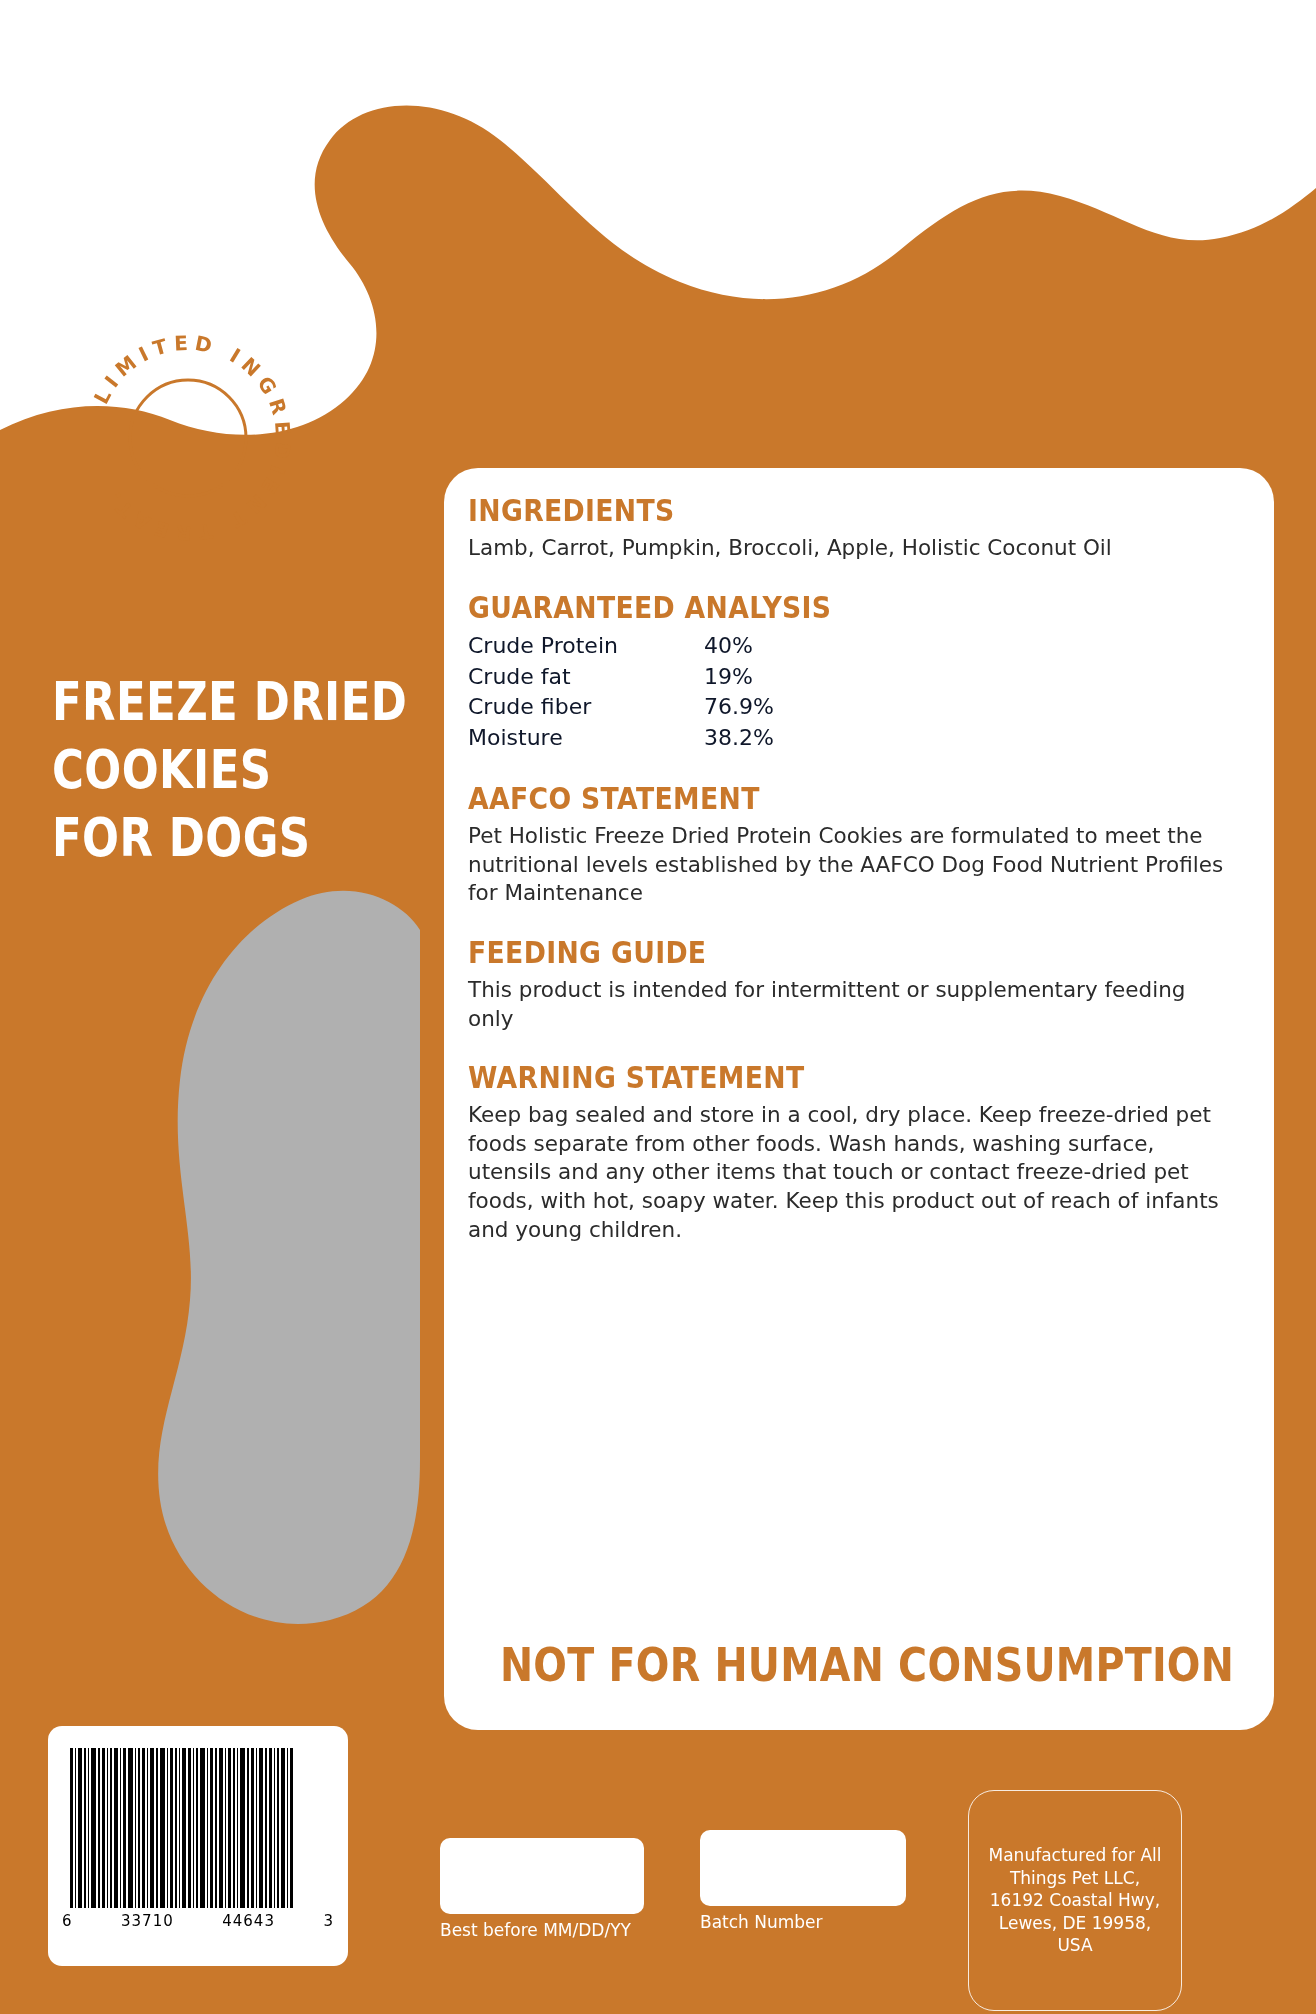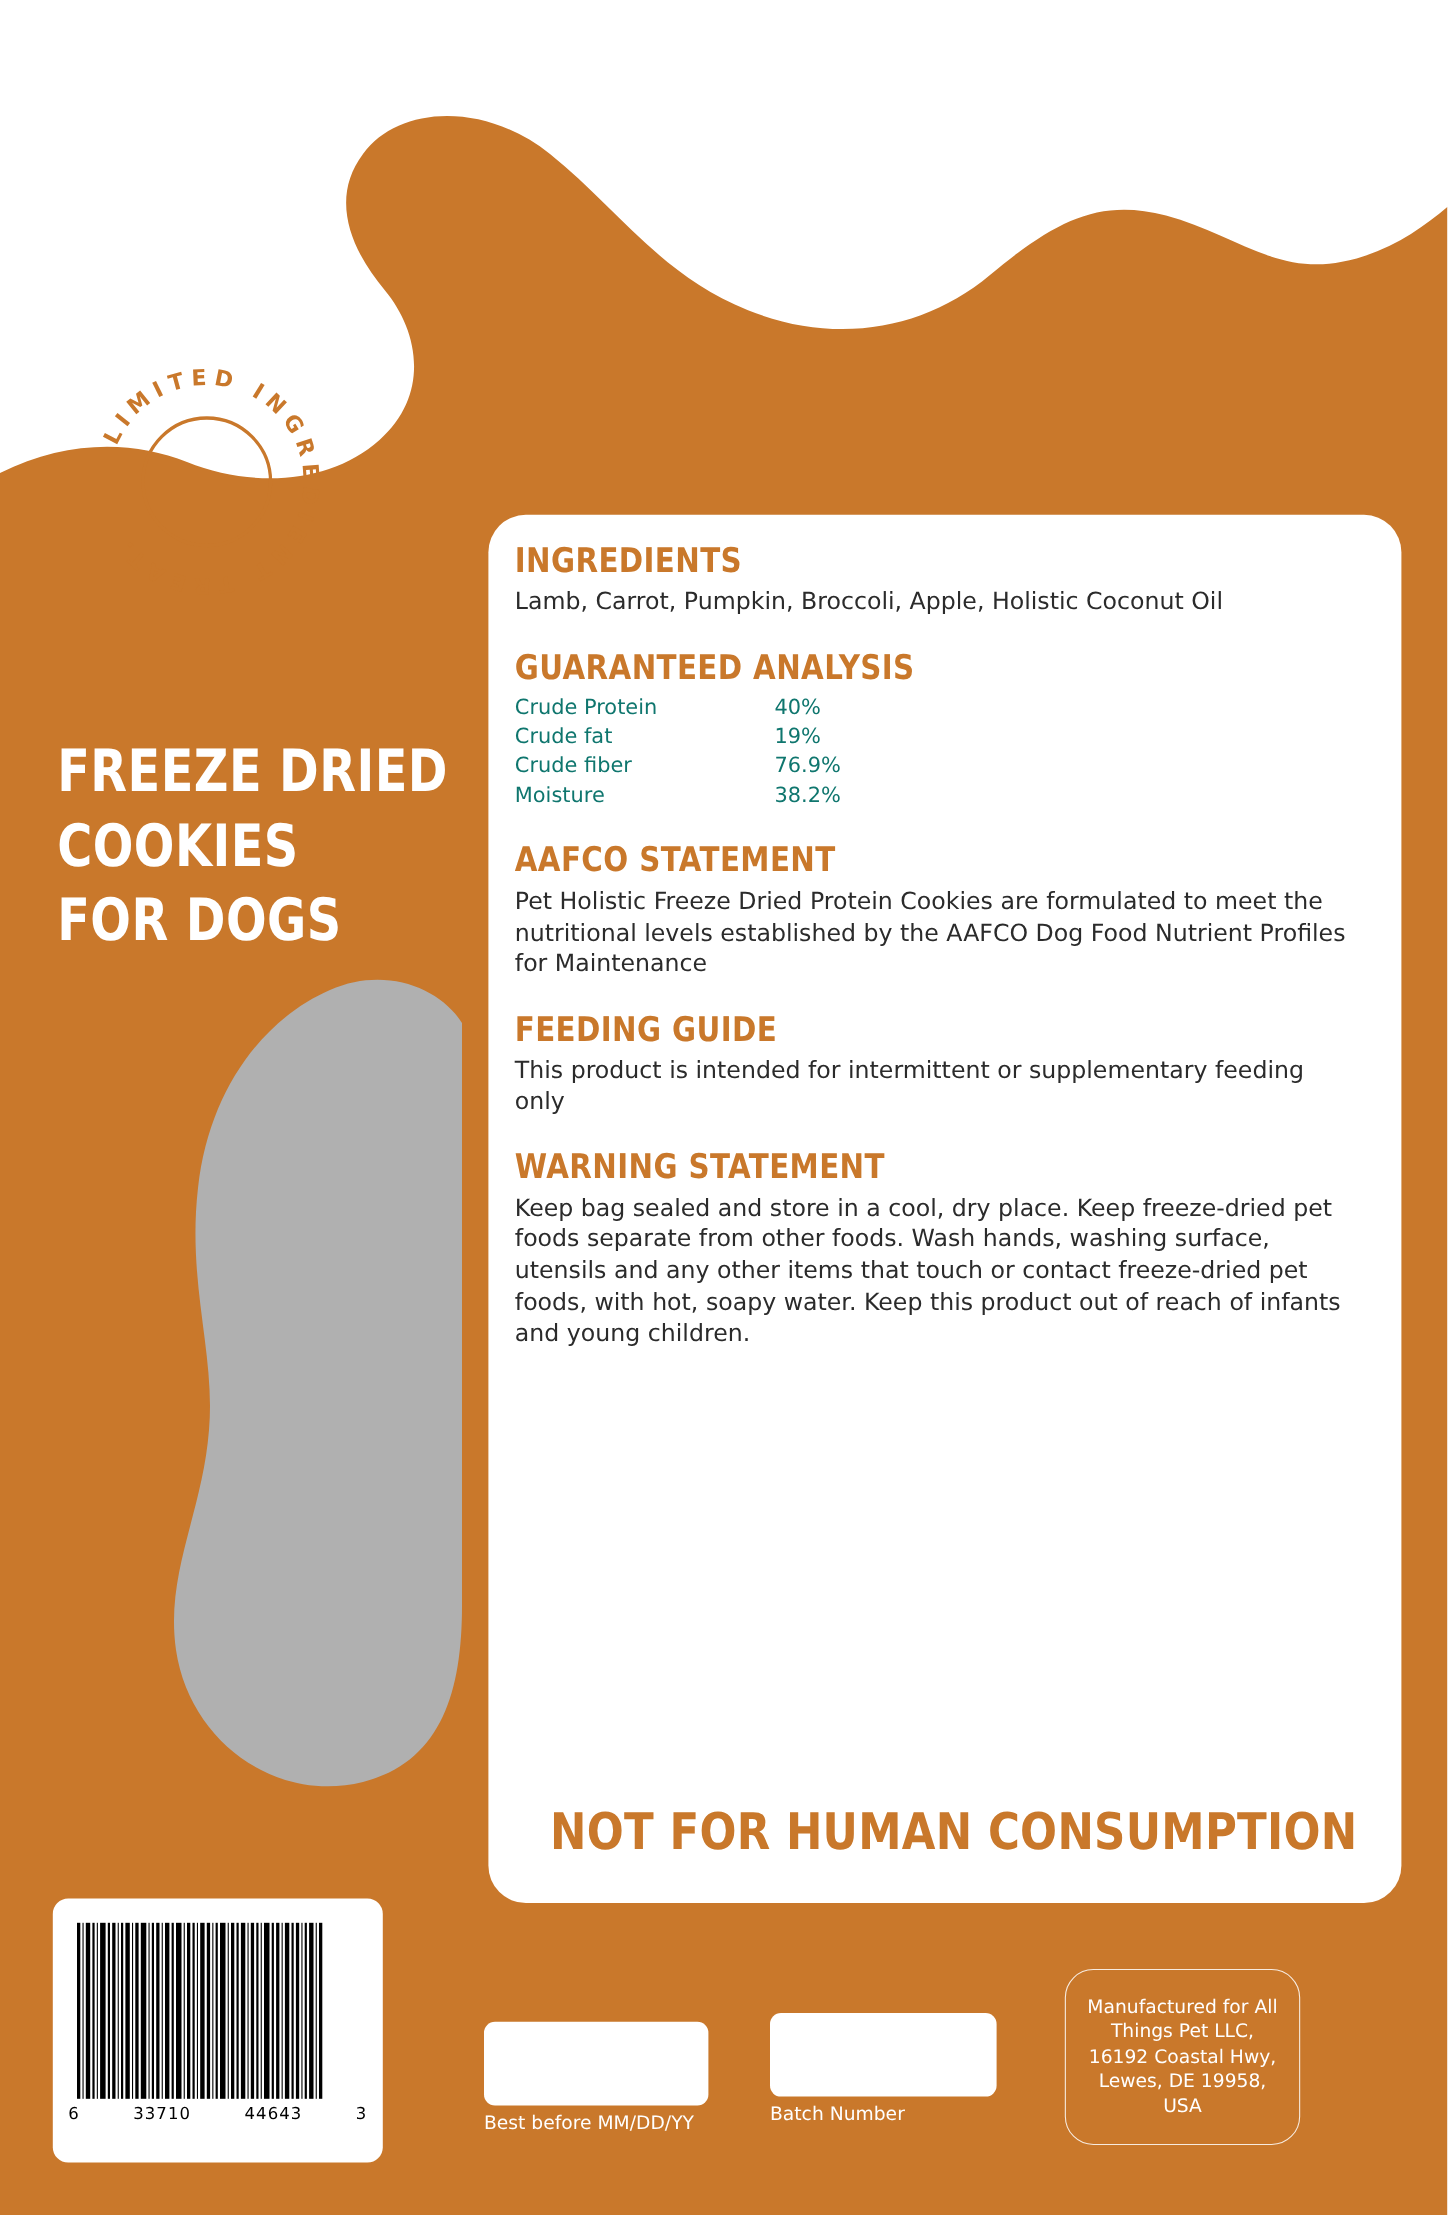--- a/index.html
+++ b/index.html
@@ -101,8 +101,8 @@
   
   .ga-table {
     border-collapse: collapse;
-    color: #0f766e;
-    font-size: 19px;
+    color: #0f172a;
+    font-size: 22px;
     line-height: 1.36;
   }
   .ga-table td { padding: 0 0 1px 0; }

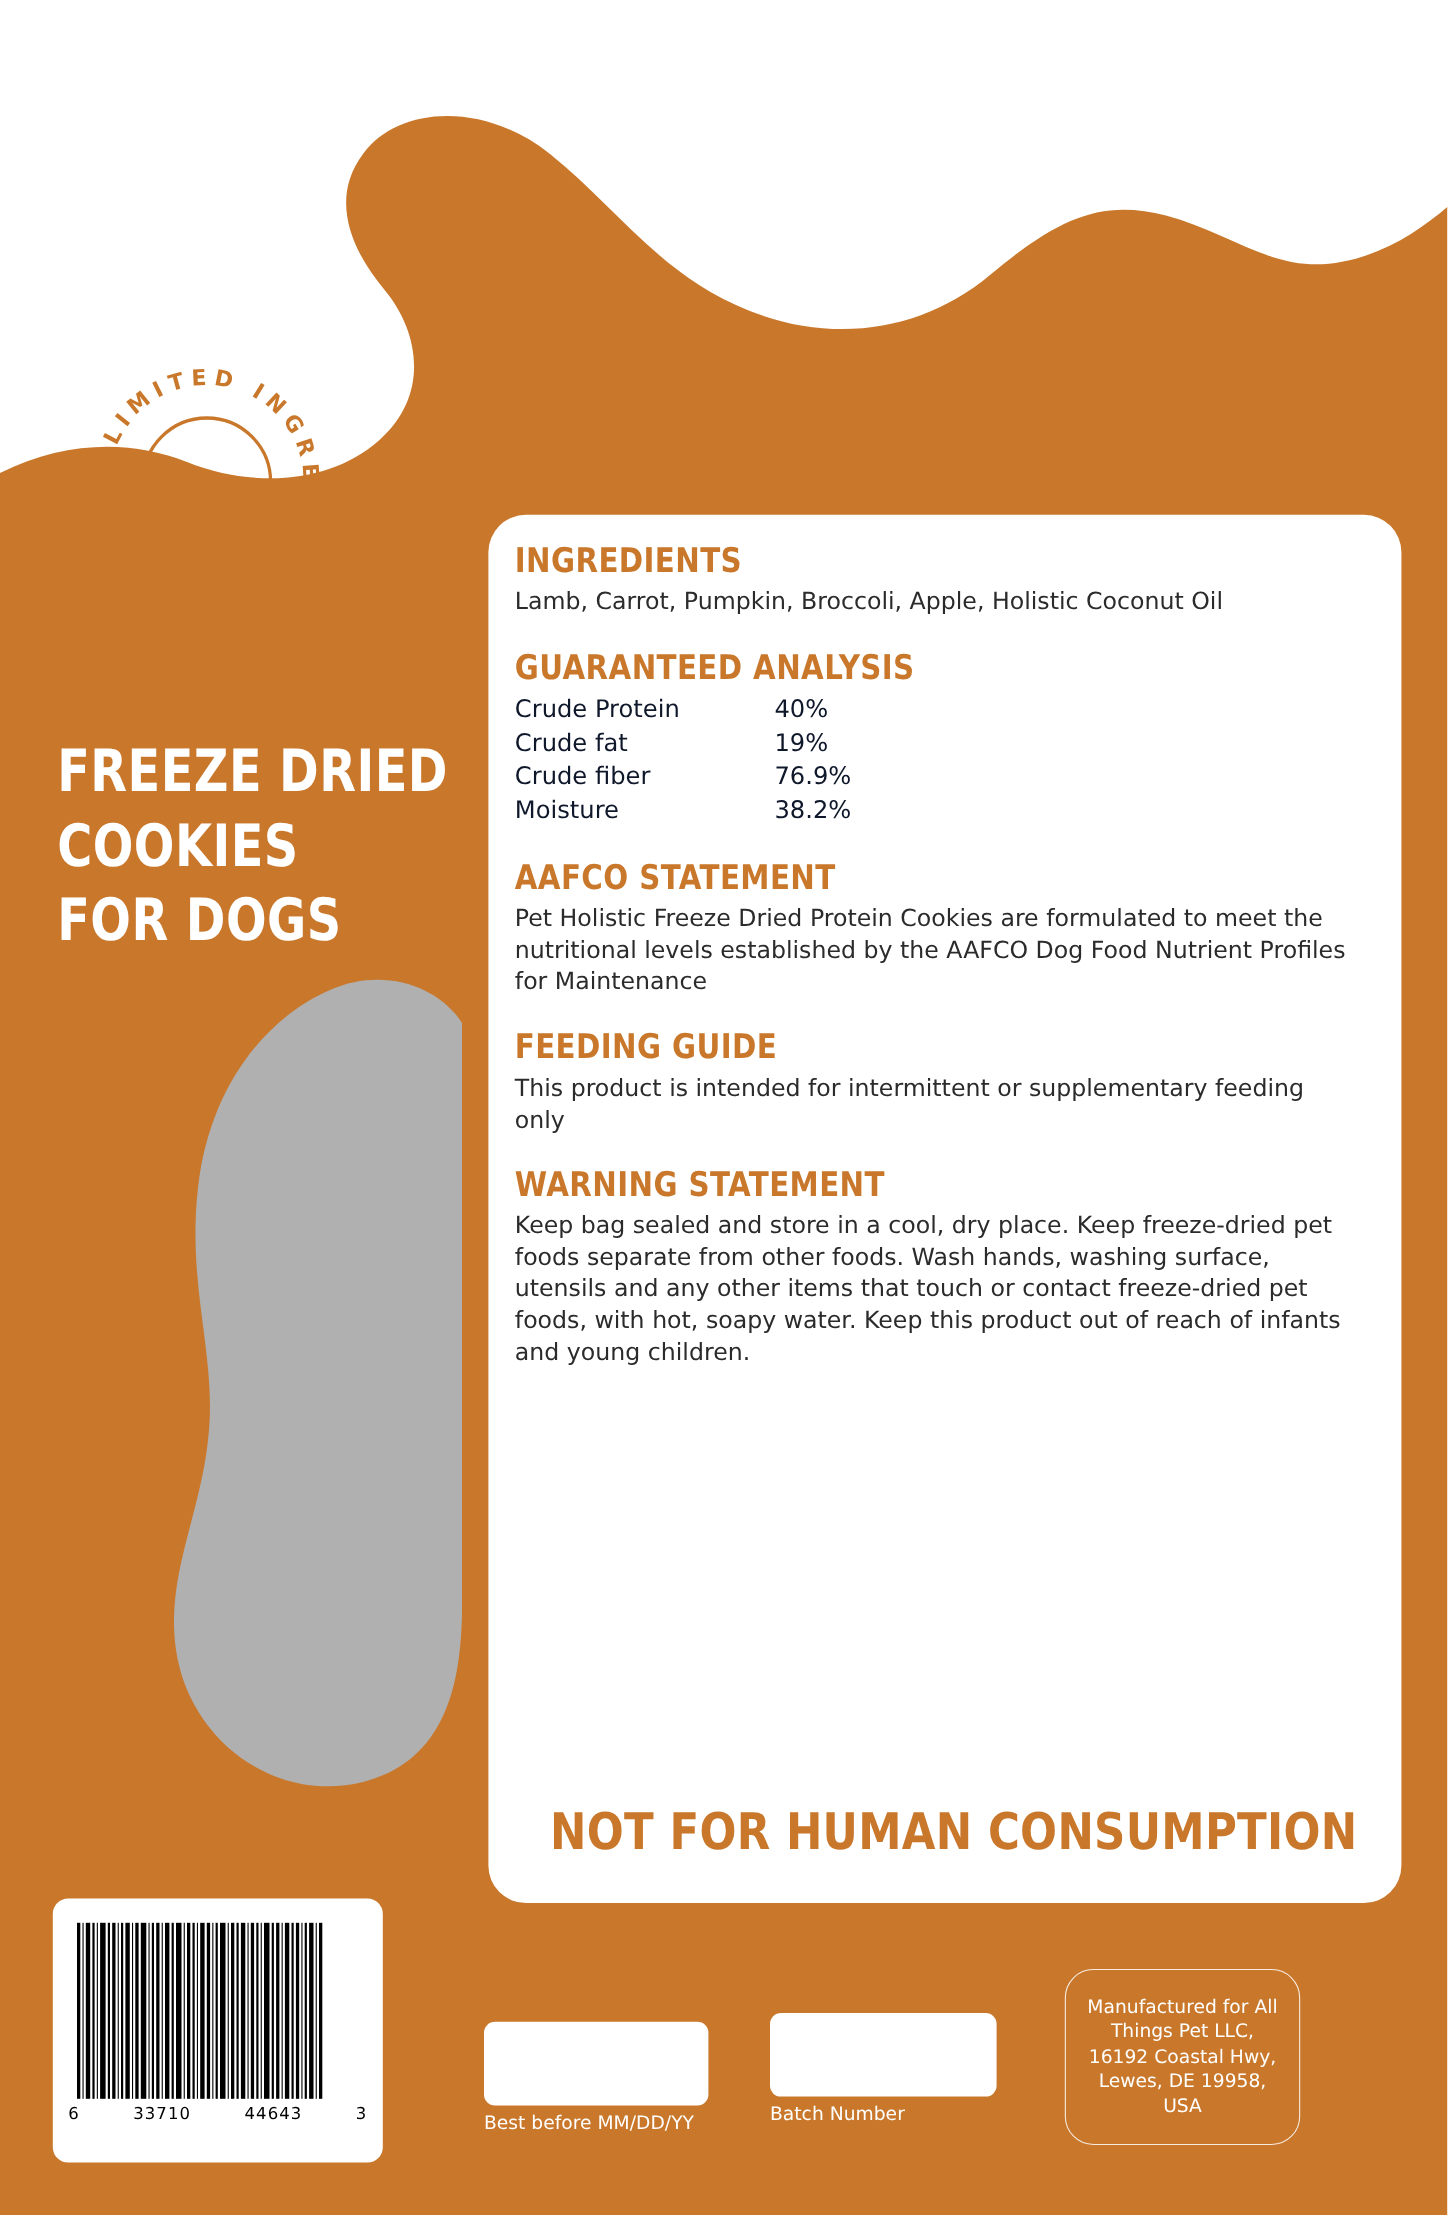--- a/index.html
+++ b/index.html
@@ -184,7 +184,7 @@
     left: 968px;
     top: 1790px;
     width: 214px;
-    height: 160px;
+    height: 221px;
     border: 1.5px solid rgba(255,255,255,0.85);
     border-radius: 26px;
     color: #ffffff;

